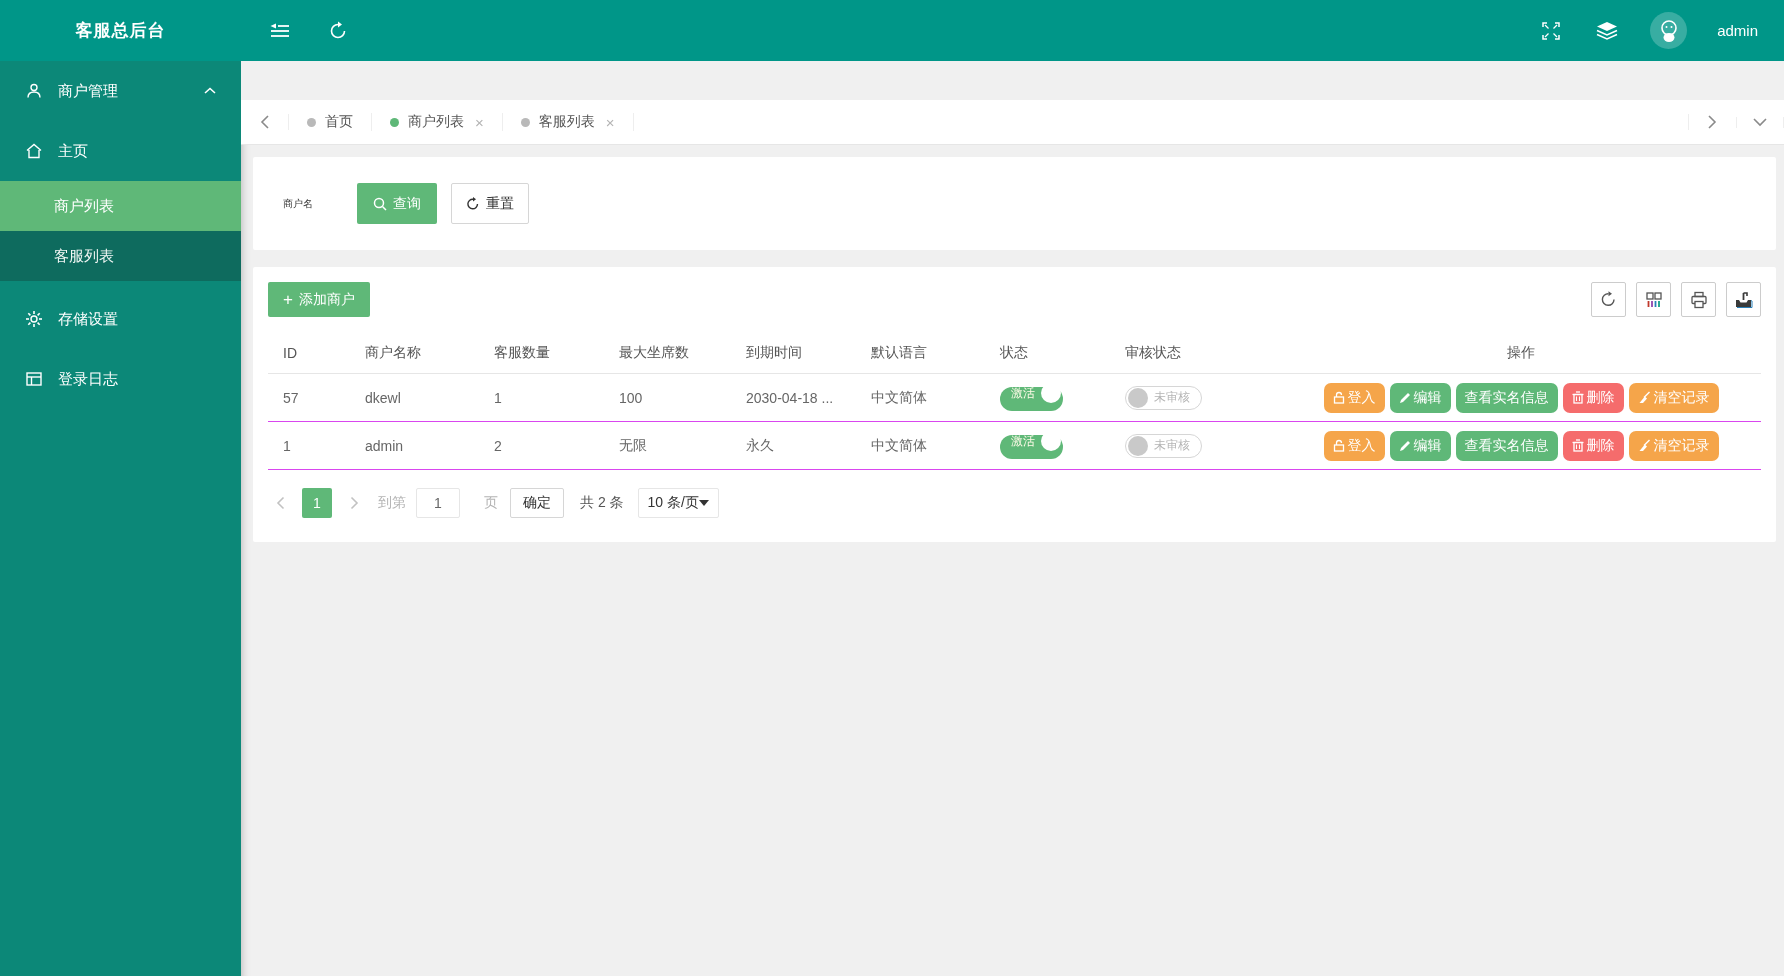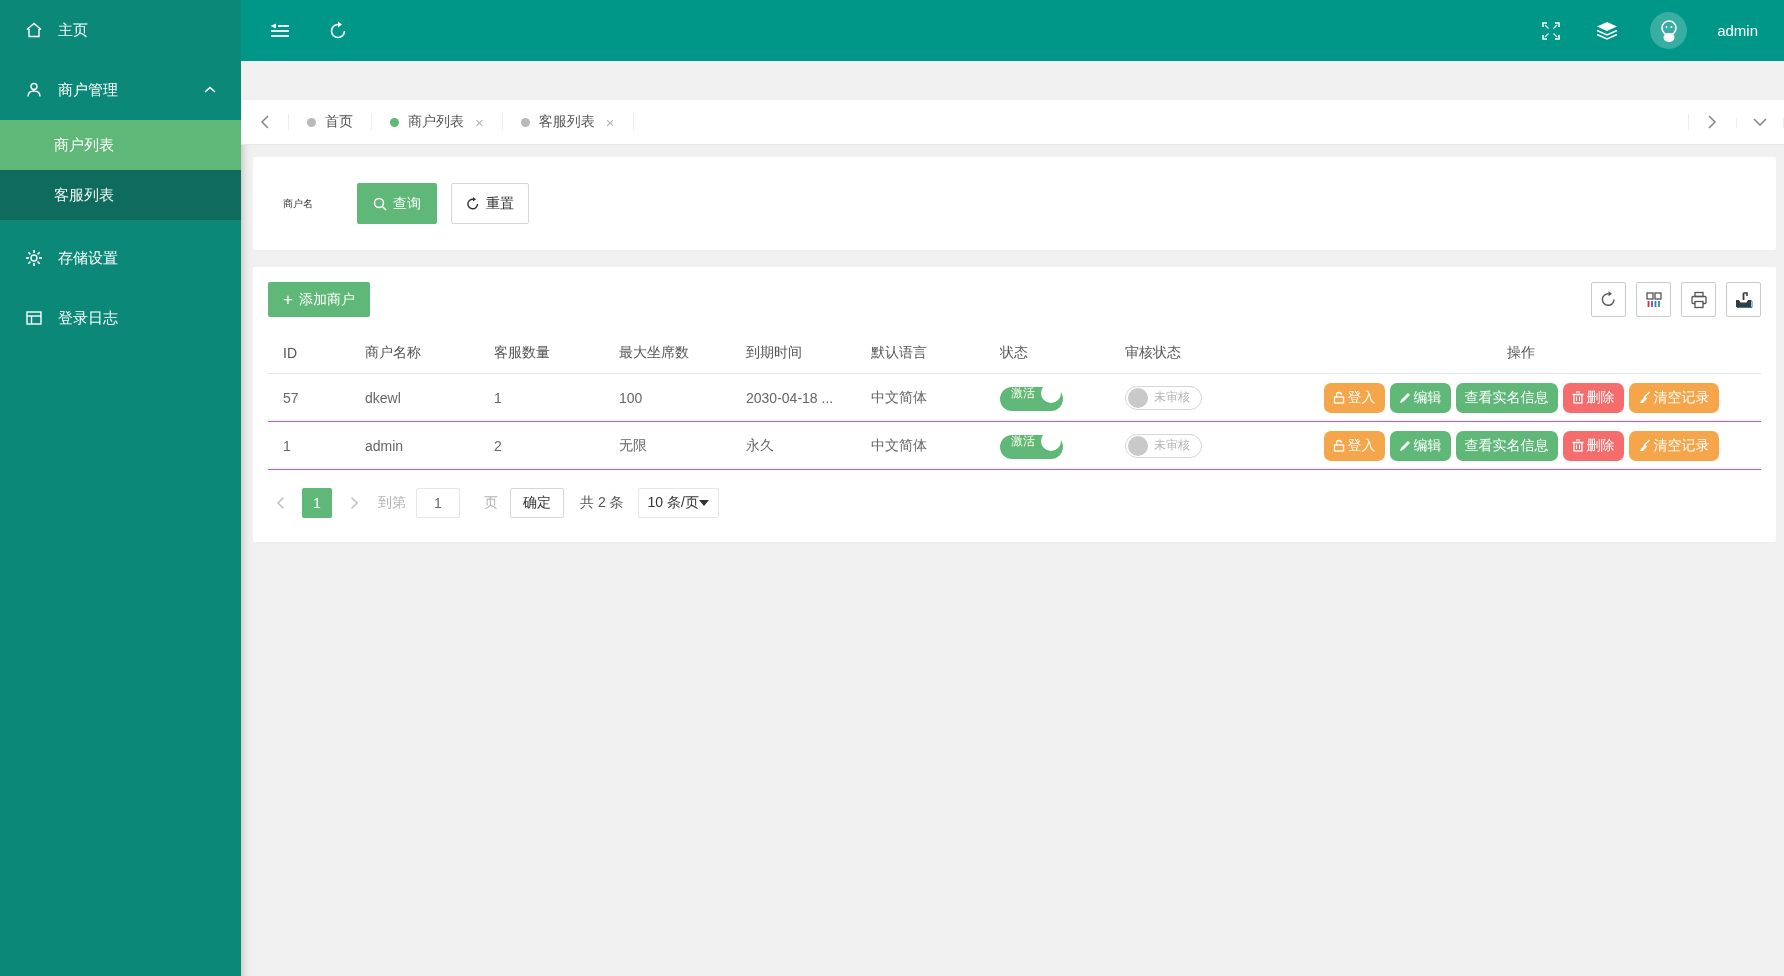--- a/index.html
+++ b/index.html
@@ -99,6 +99,7 @@
 <div class="app">
 
   <aside class="sidebar">
+    <div class="sidebar-header">客服总后台</div>
     <nav class="menu">
 
       <div class="menu-item">

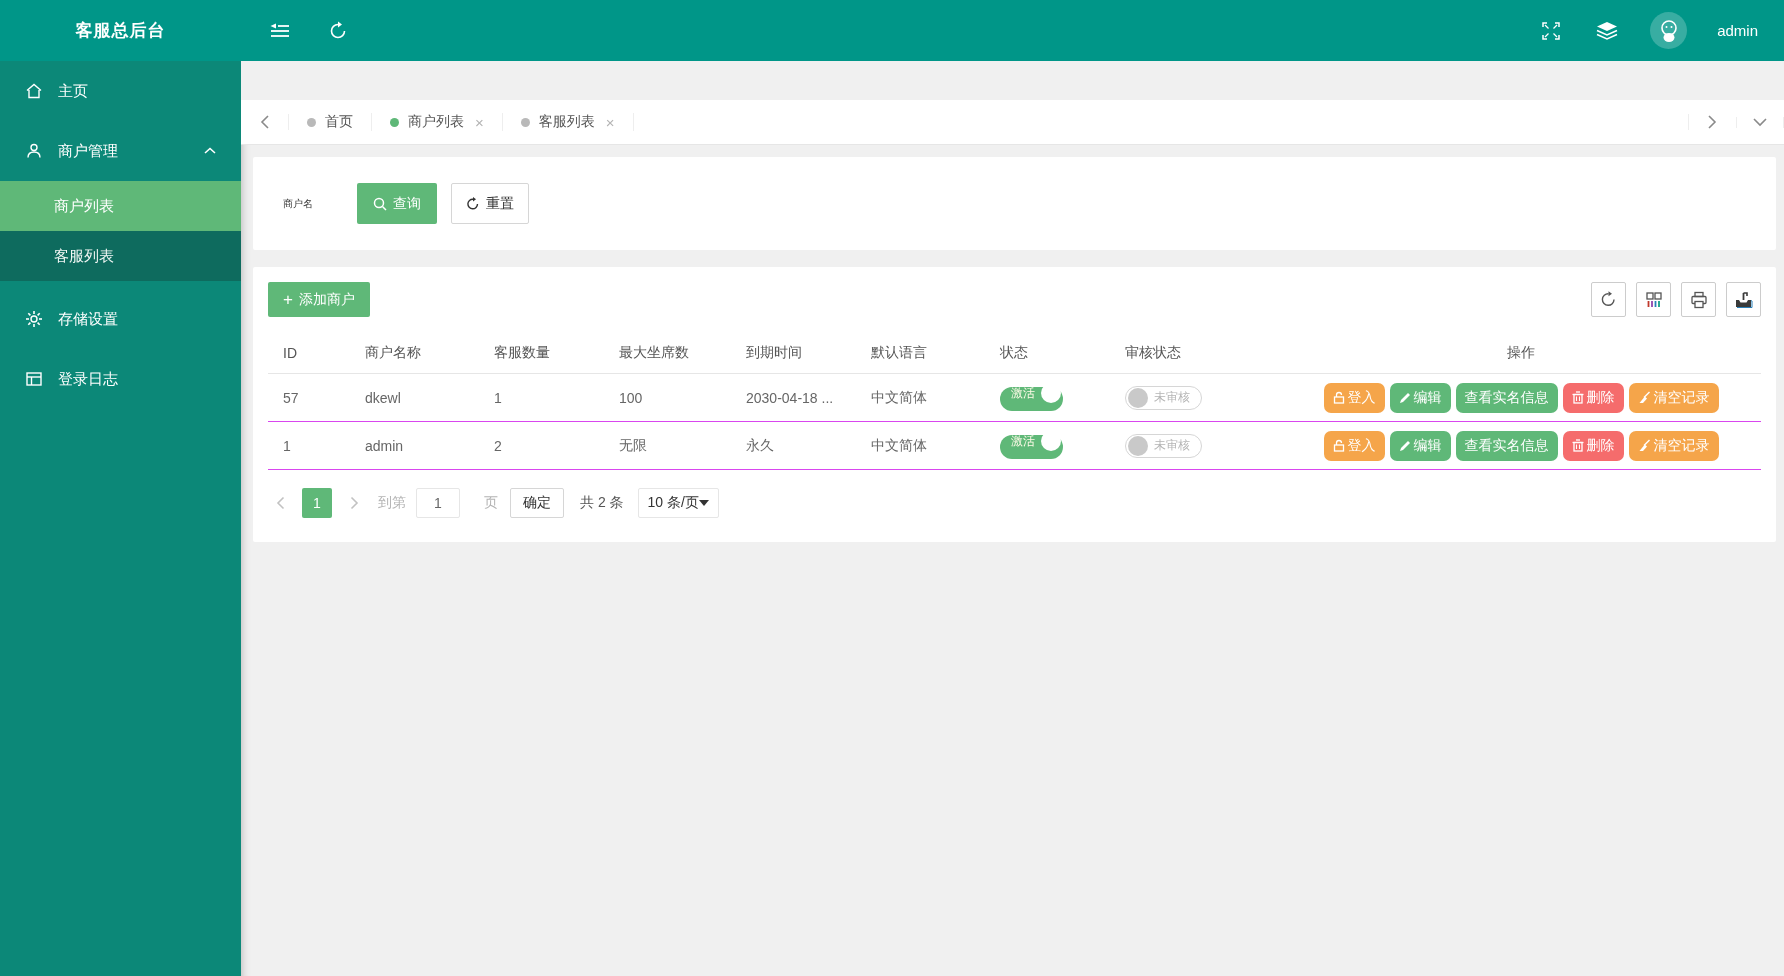--- a/index.html
+++ b/index.html
@@ -105,15 +105,6 @@
       <div class="menu-item">
         <span class="mi-icon">
           <svg width="18" height="18" viewBox="0 0 18 18">
-              <path d="M2 8.5 L9 2.5 L16 8.5 M4 8 V15.5 H14 V8" fill="none" stroke="#fff" stroke-width="1.4"></path>
-            </svg>
-        </span>
-        <span>主页</span>
-      </div>
-
-      <div class="menu-item">
-        <span class="mi-icon">
-          <svg width="18" height="18" viewBox="0 0 18 18">
               <circle cx="9" cy="5.5" r="3" fill="none" stroke="#fff" stroke-width="1.4"></circle>
               <path d="M3 15.5 C3 11.5 6 10 9 10 C12 10 15 11.5 15 15.5" fill="none" stroke="#fff" stroke-width="1.4"></path>
             </svg>
@@ -124,6 +115,15 @@
               <polyline points="2,7 7,2.5 12,7" fill="none" stroke="#fff" stroke-width="1.6"></polyline>
             </svg>
         </span>
+      </div>
+
+      <div class="menu-item">
+        <span class="mi-icon">
+          <svg width="18" height="18" viewBox="0 0 18 18">
+              <path d="M2 8.5 L9 2.5 L16 8.5 M4 8 V15.5 H14 V8" fill="none" stroke="#fff" stroke-width="1.4"></path>
+            </svg>
+        </span>
+        <span>主页</span>
       </div>
 
       <div class="submenu">

